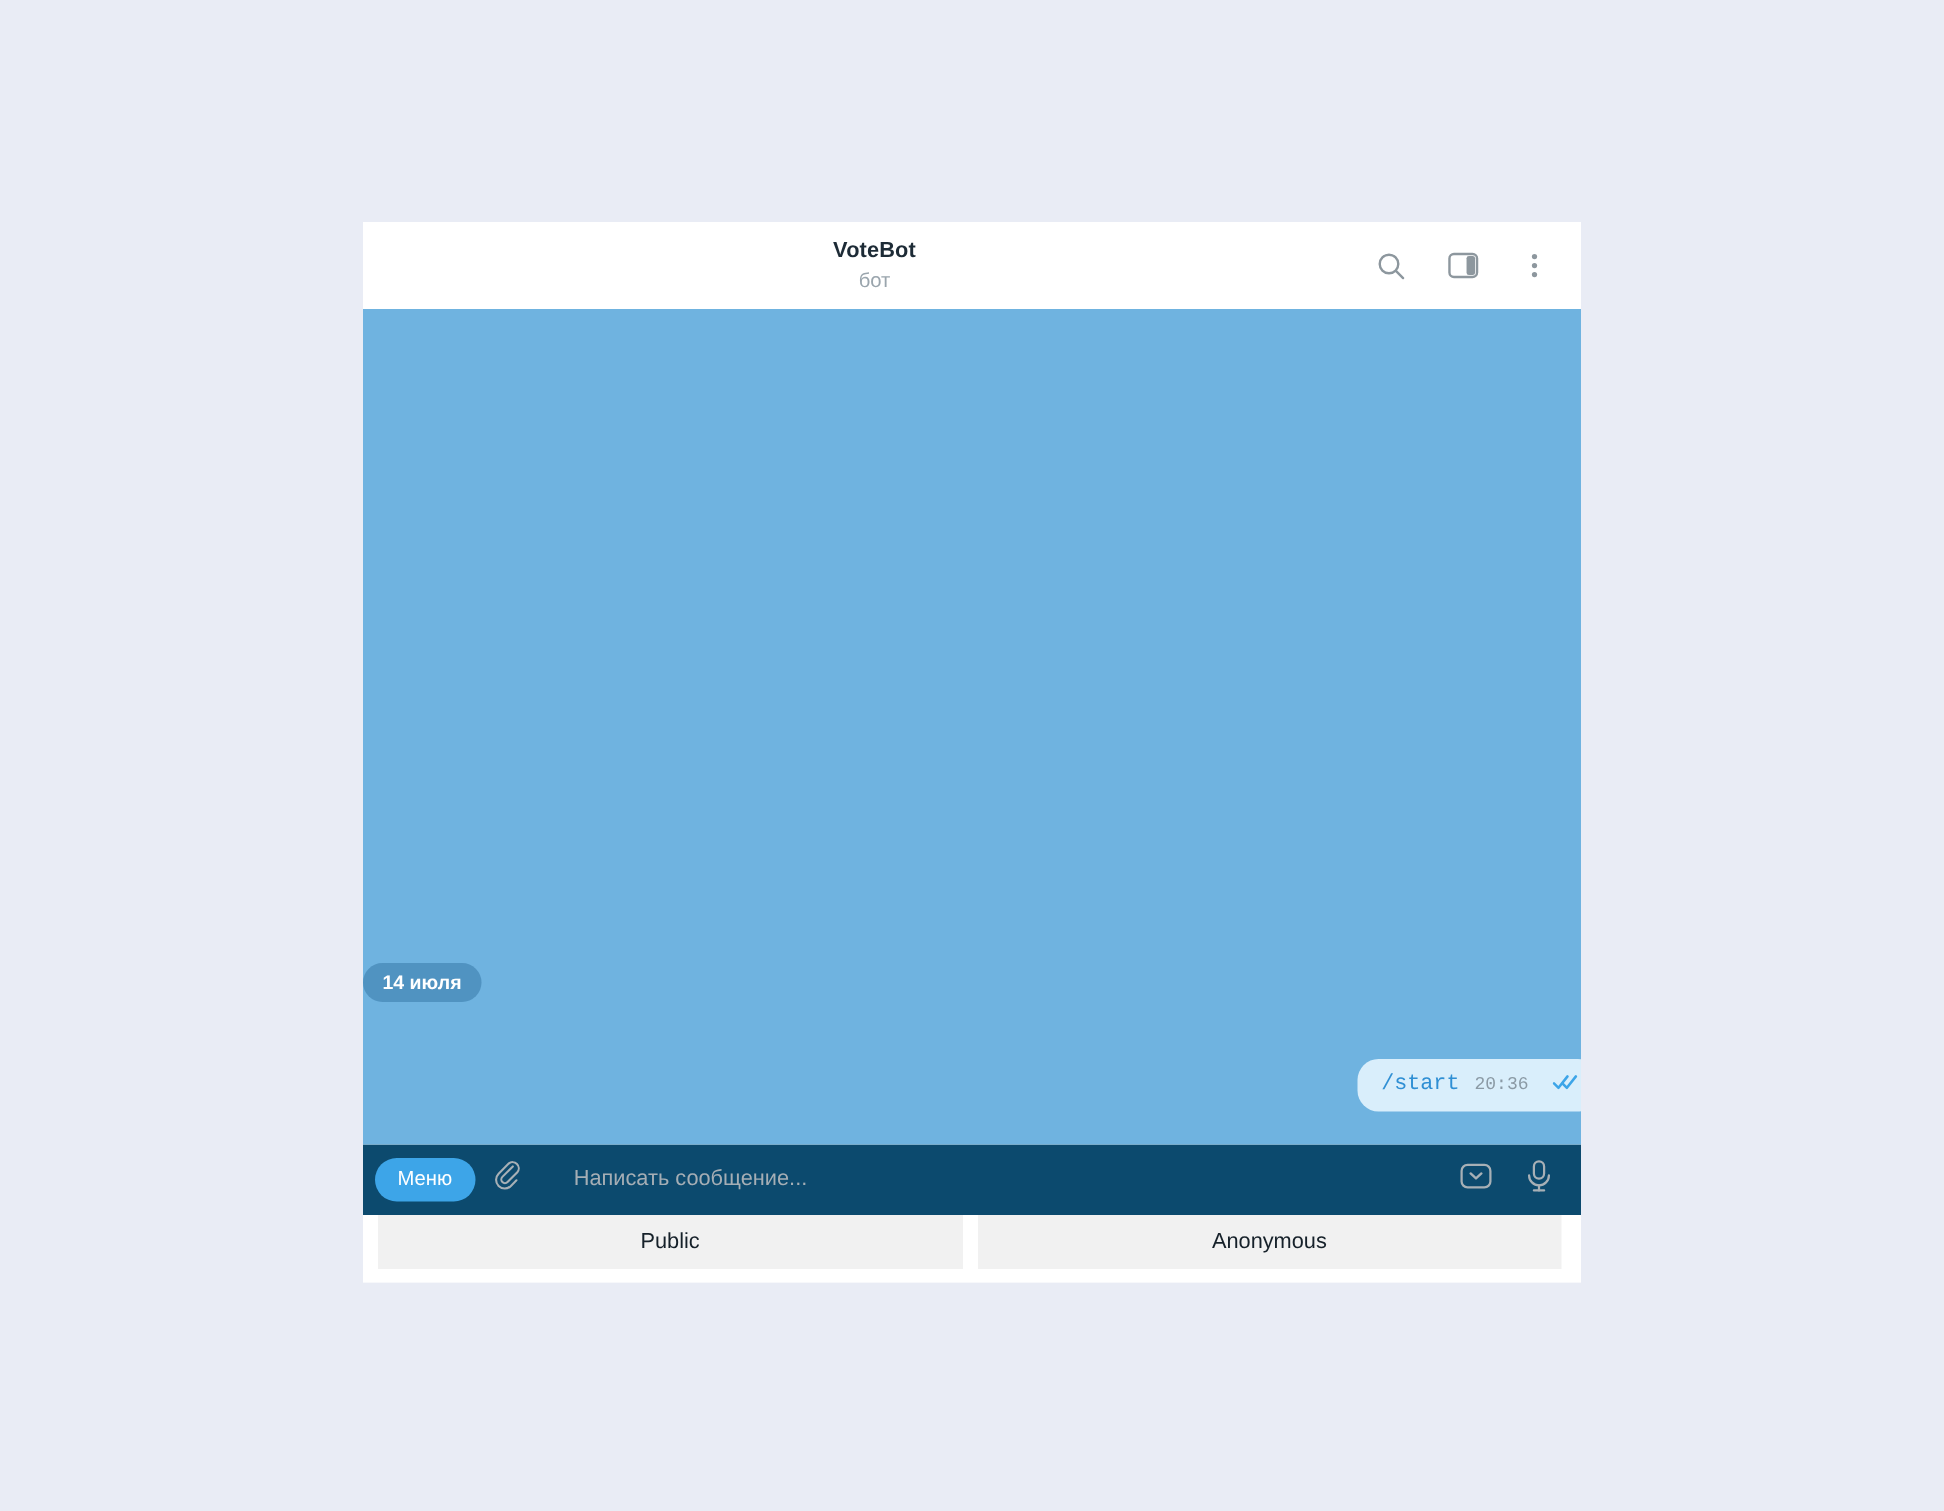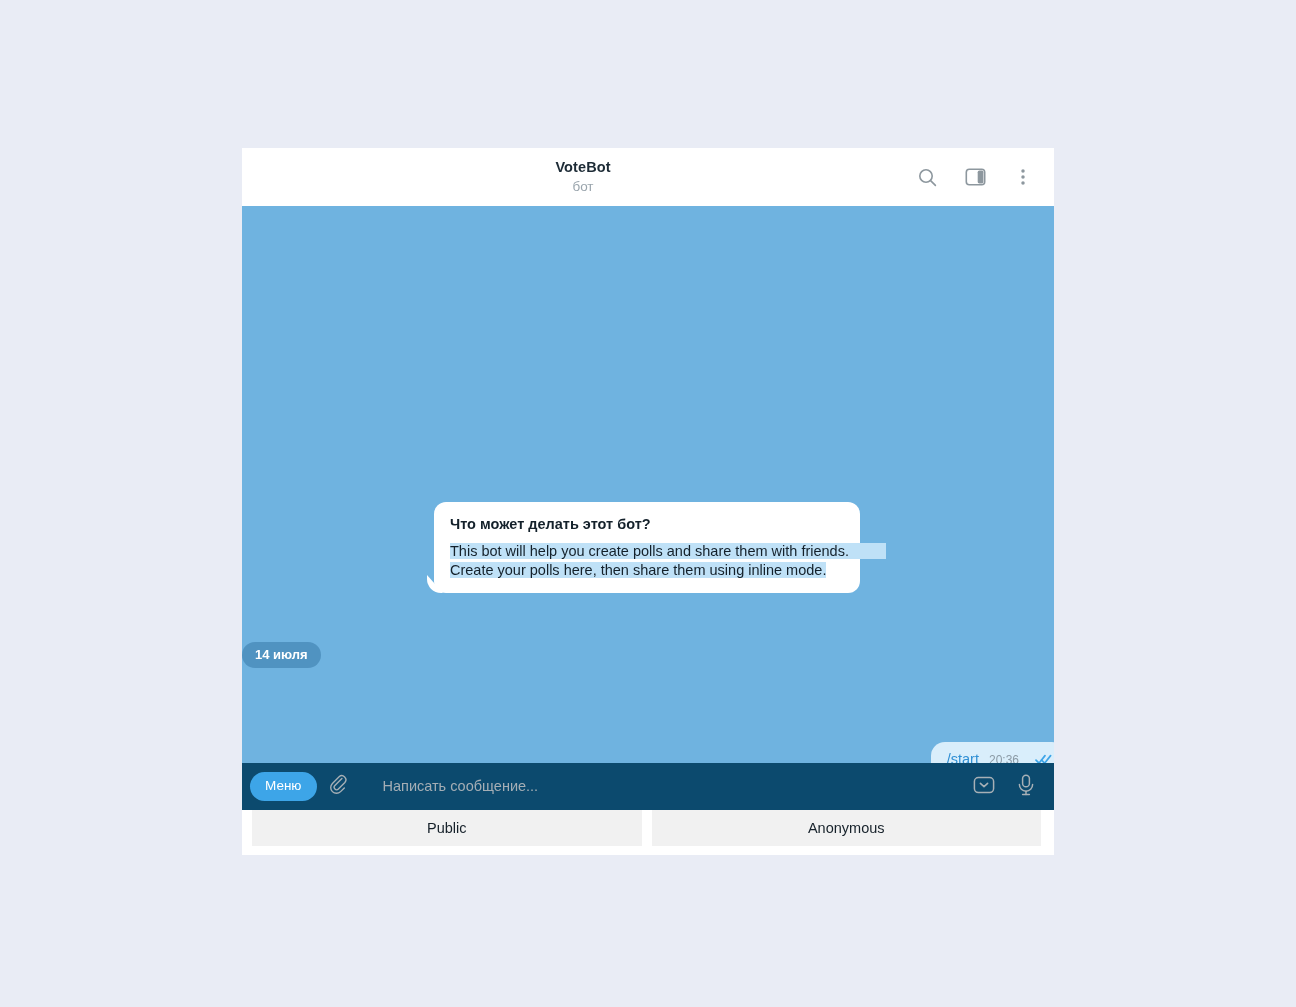--- a/index.html
+++ b/index.html
@@ -299,11 +299,6 @@
 
   <div id="chat-area">
 
-    <div id="bot-info-bubble">
-      <div class="bot-info-title">Что может делать этот бот?</div>
-      <div class="bot-info-line l1"><span class="sel">This bot will help you create polls and share them with friends.</span></div>
-      <div class="bot-info-line l2"><span class="sel">Create your polls here, then share them using inline mode.</span></div>
-    </div>
 
     <div id="date-divider">
       <div class="date-pill">14 июля</div>

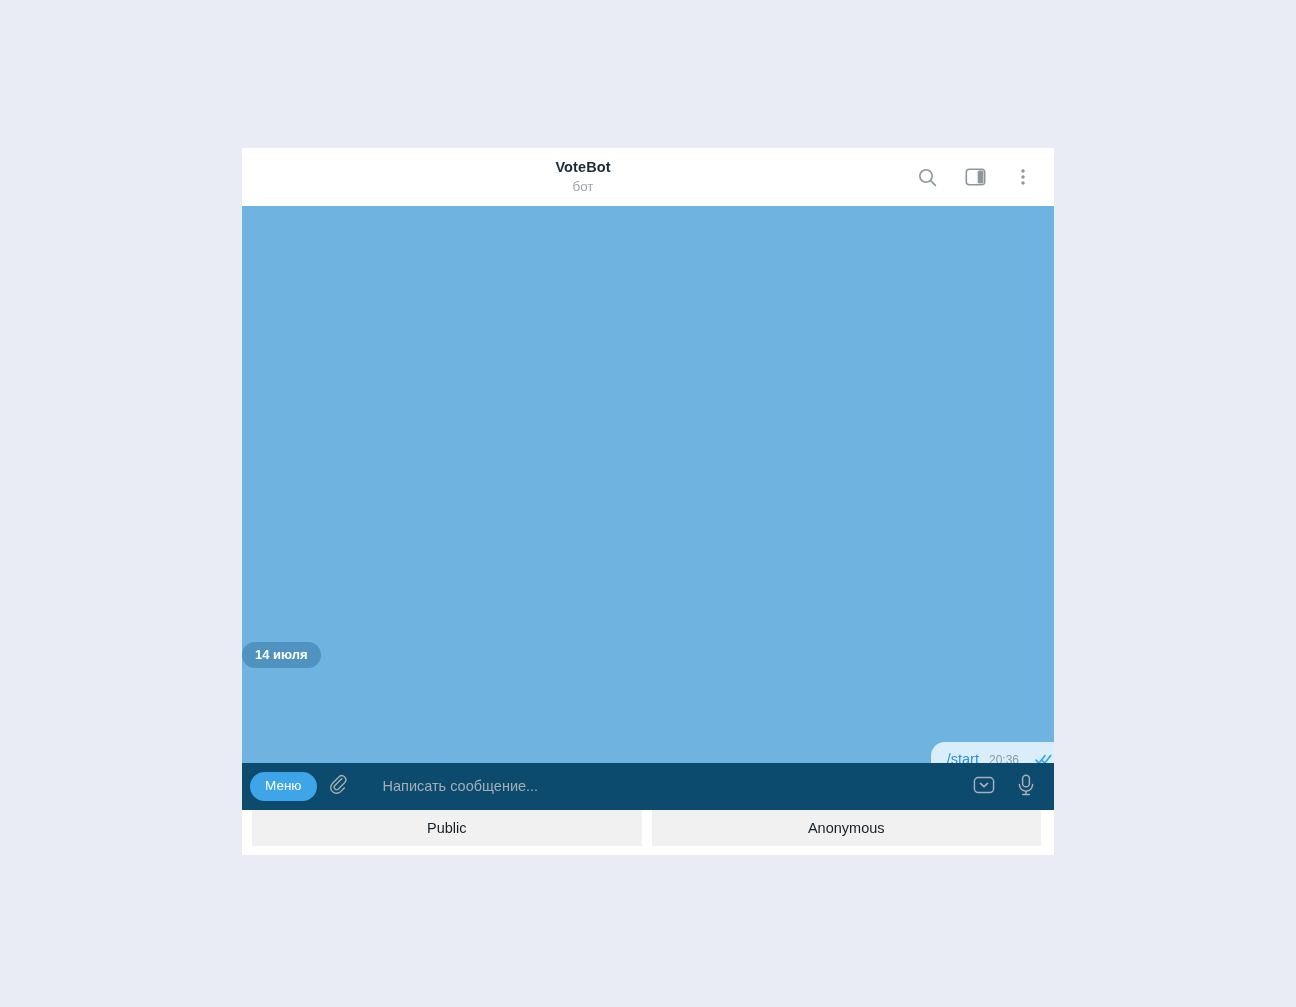--- a/index.html
+++ b/index.html
@@ -142,7 +142,8 @@
   #msg-outgoing {
     position: absolute;
     right: -12px;
-    top: 536px;
+    top: 500px;
+    font-family: Liberation Mono, monospace;
   }
   .bubble-out {
     position: relative;

